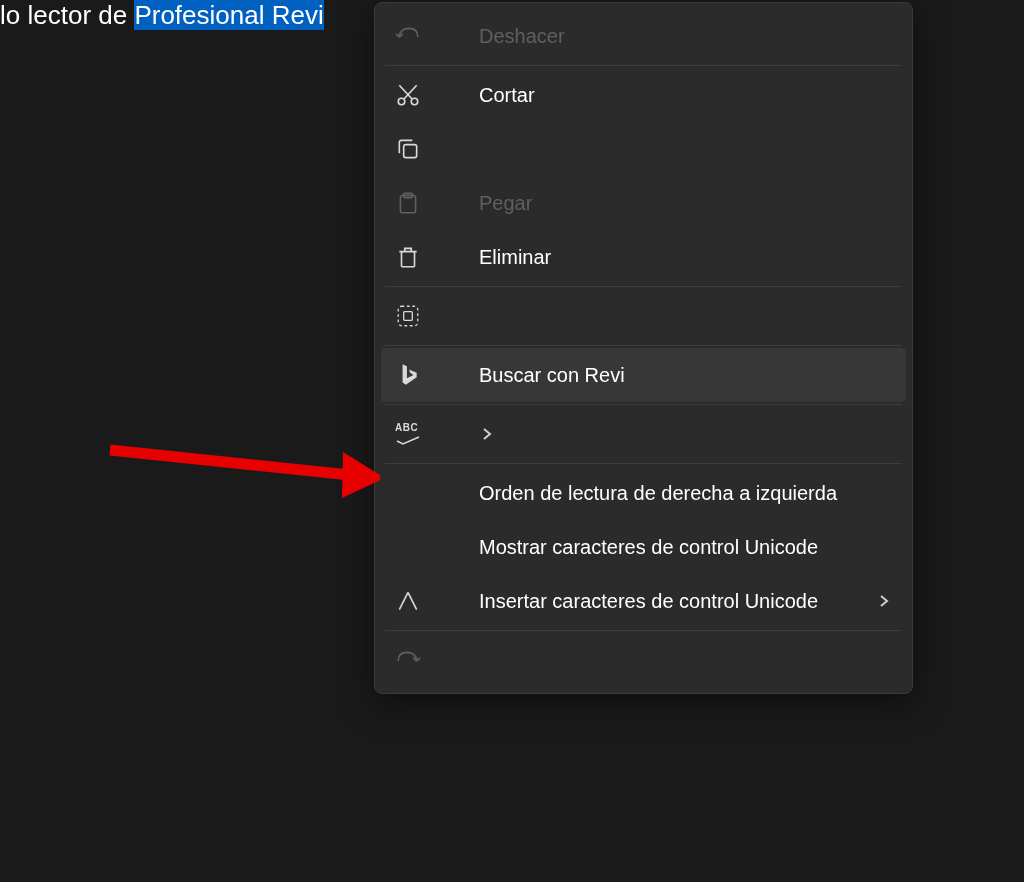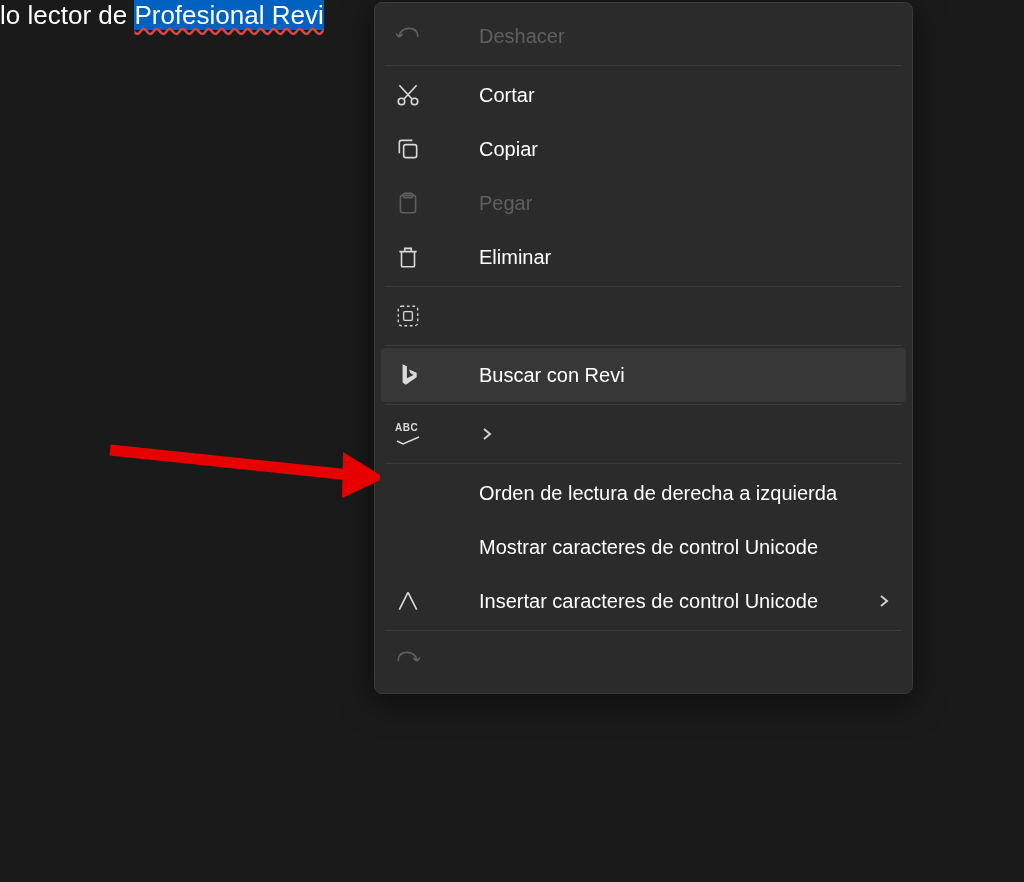--- a/index.html
+++ b/index.html
@@ -27,7 +27,6 @@
     .editor-text .selected {
       background: #0061c0;
       color: #ffffff;
-      text-decoration: underline;
       text-decoration-color: #d84545;
       text-decoration-style: wavy;
       text-underline-offset: 3px;

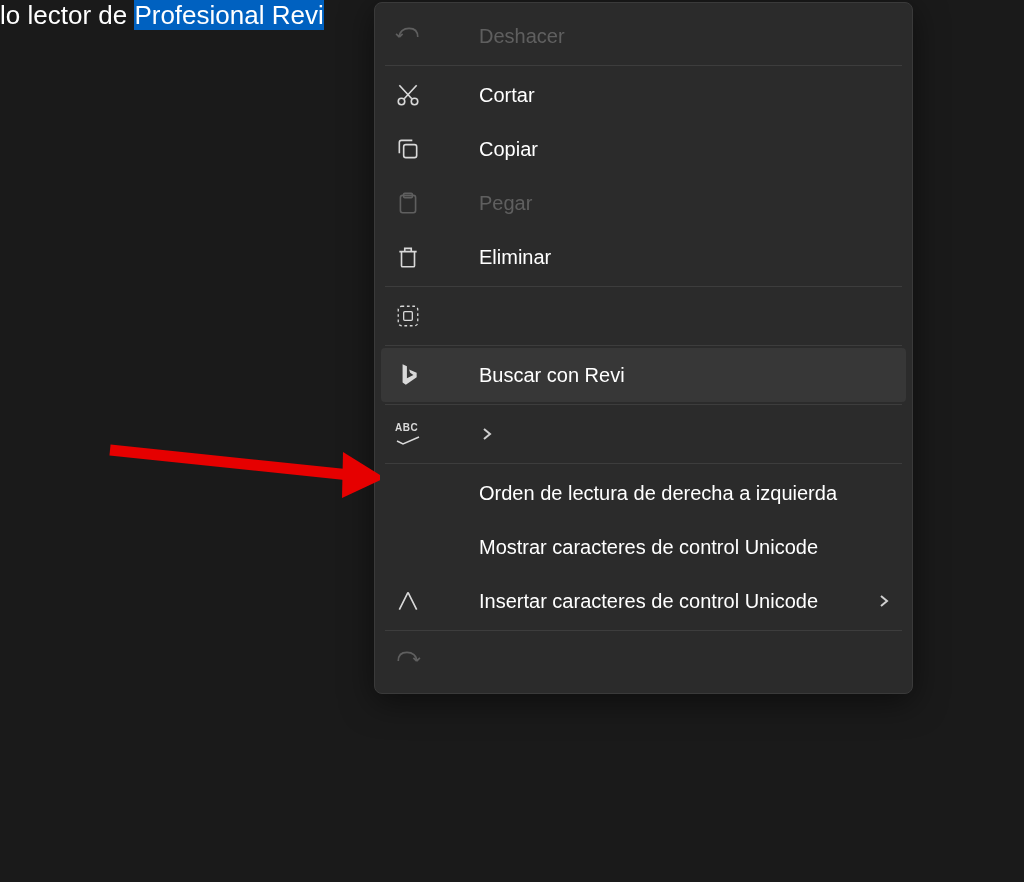--- a/index.html
+++ b/index.html
@@ -184,7 +184,6 @@
           <path d="M4 16 L4 6 Q4 4 6 4 L16 4"></path>
         </svg>
     </div>
-    <div class="menu-label">Copiar</div>
   </div>
 
   <div class="menu-item disabled">

